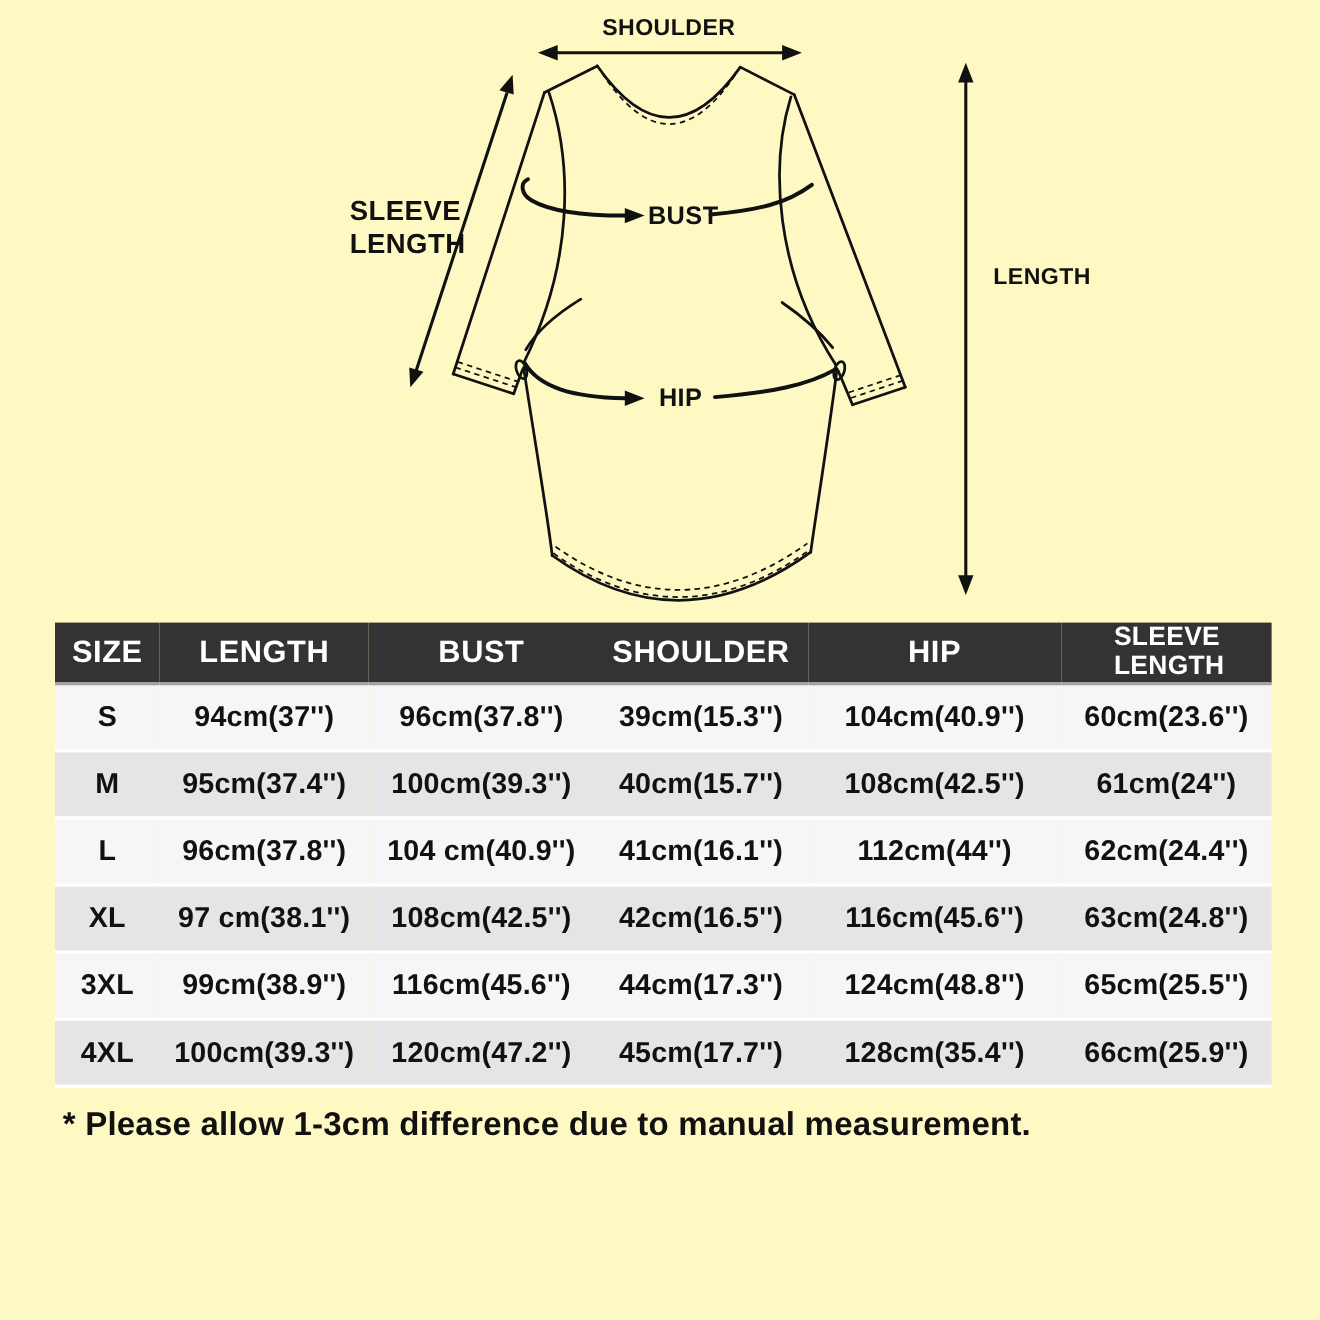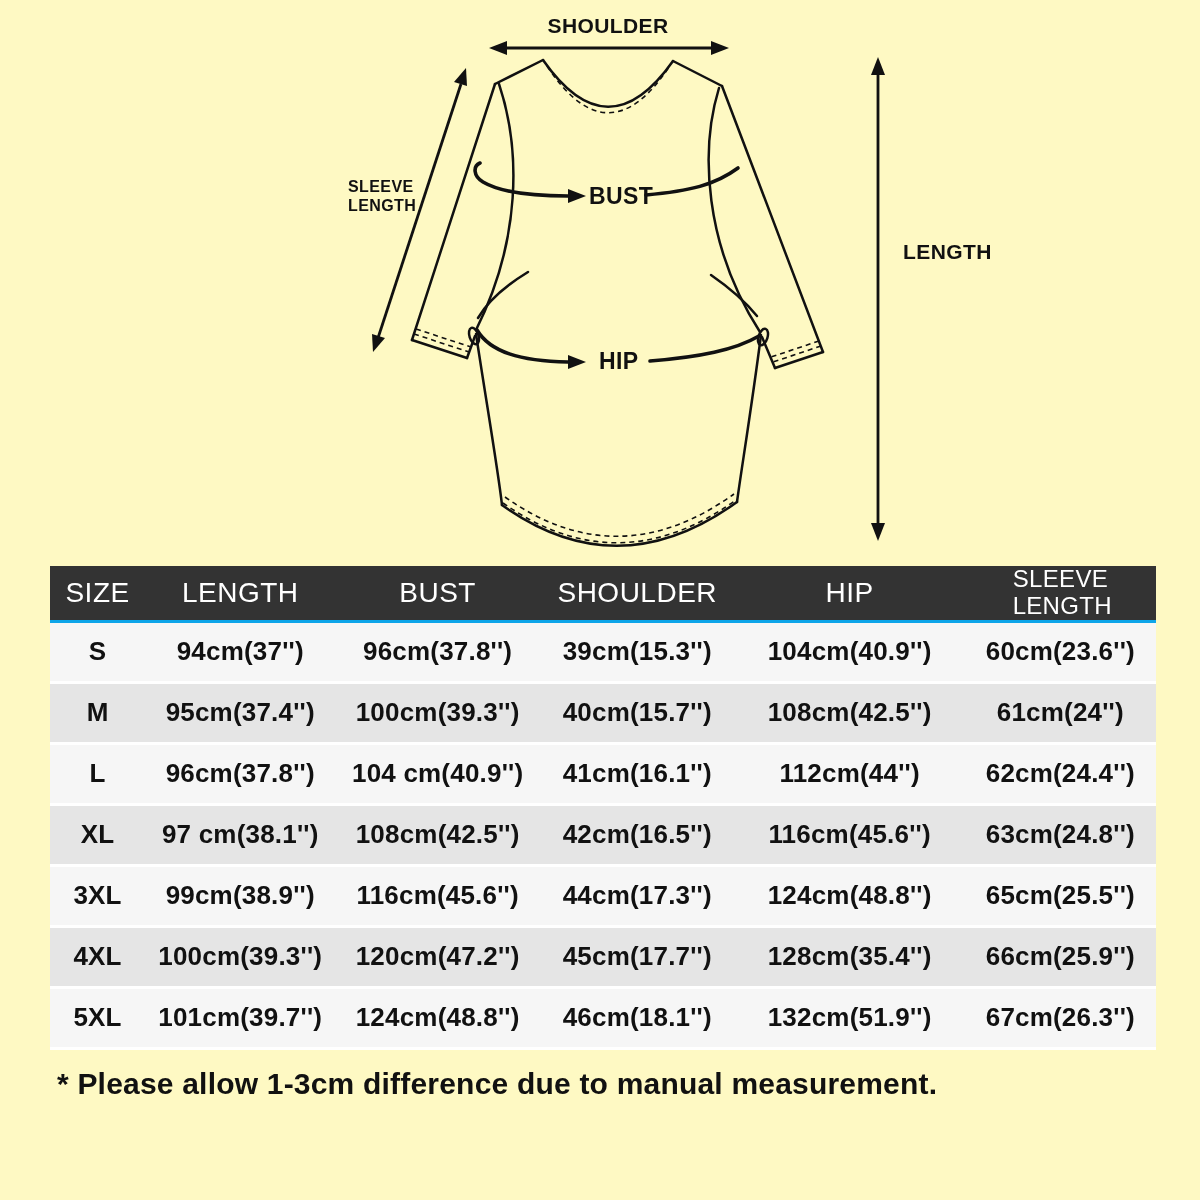--- a/index.html
+++ b/index.html
@@ -26,7 +26,7 @@
     letter-spacing:.4px;white-space:nowrap;line-height:1.2;
   }
   .lbl-shoulder{left:608px;top:13px;font-size:21px;transform:translateX(-50%);}
-  .lbl-sleeve{left:348px;top:177px;font-size:16px;text-align:left;}
+  .lbl-sleeve{left:318px;top:177px;font-size:25px;text-align:left;}
   .lbl-bust{left:589px;top:183px;font-size:23px;}
   .lbl-hip{left:599px;top:348px;font-size:23px;}
   .lbl-length{left:903px;top:239px;font-size:21px;}

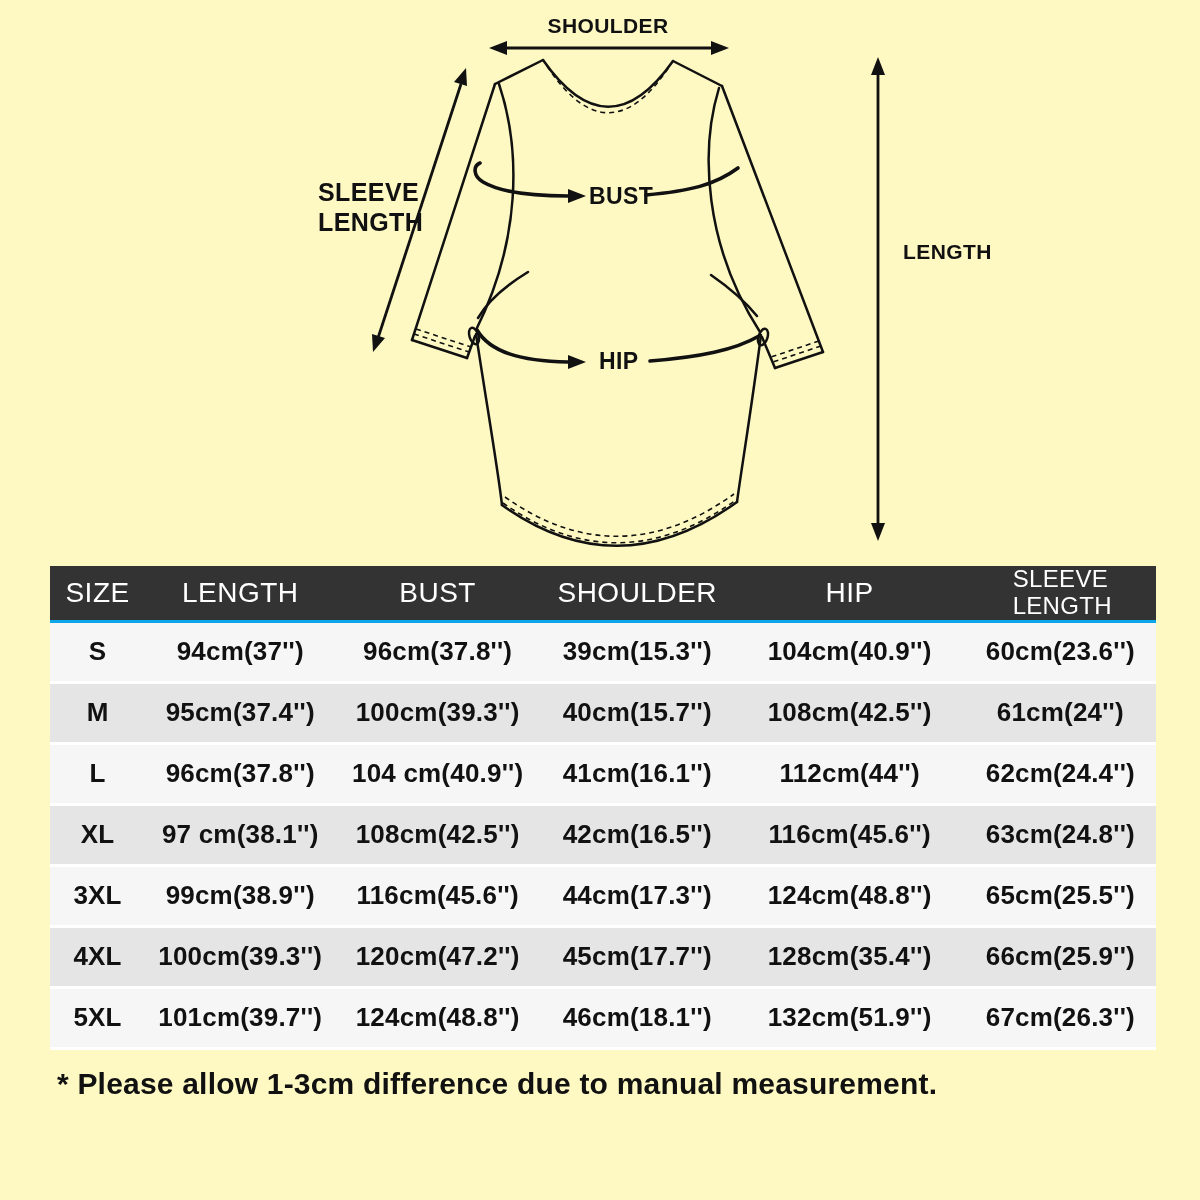--- a/index.html
+++ b/index.html
@@ -44,8 +44,8 @@
   .size-table col.c-sleeve{width:17.3%;}
   .size-table th{
     background:var(--header-bg);color:var(--header-text);
-    font-size:28px;font-weight:400;text-align:center;
-    height:55px;border-bottom:3px solid #0ea5e9;letter-spacing:.5px;
+    font-size:28px;font-weight:700;text-align:center;
+    height:55px;border-bottom:3px solid #a3a3a3;letter-spacing:.5px;
   }
   .size-table th.small{
     font-size:24px;line-height:1.12;padding:0 48px;letter-spacing:.3px;text-align:right;

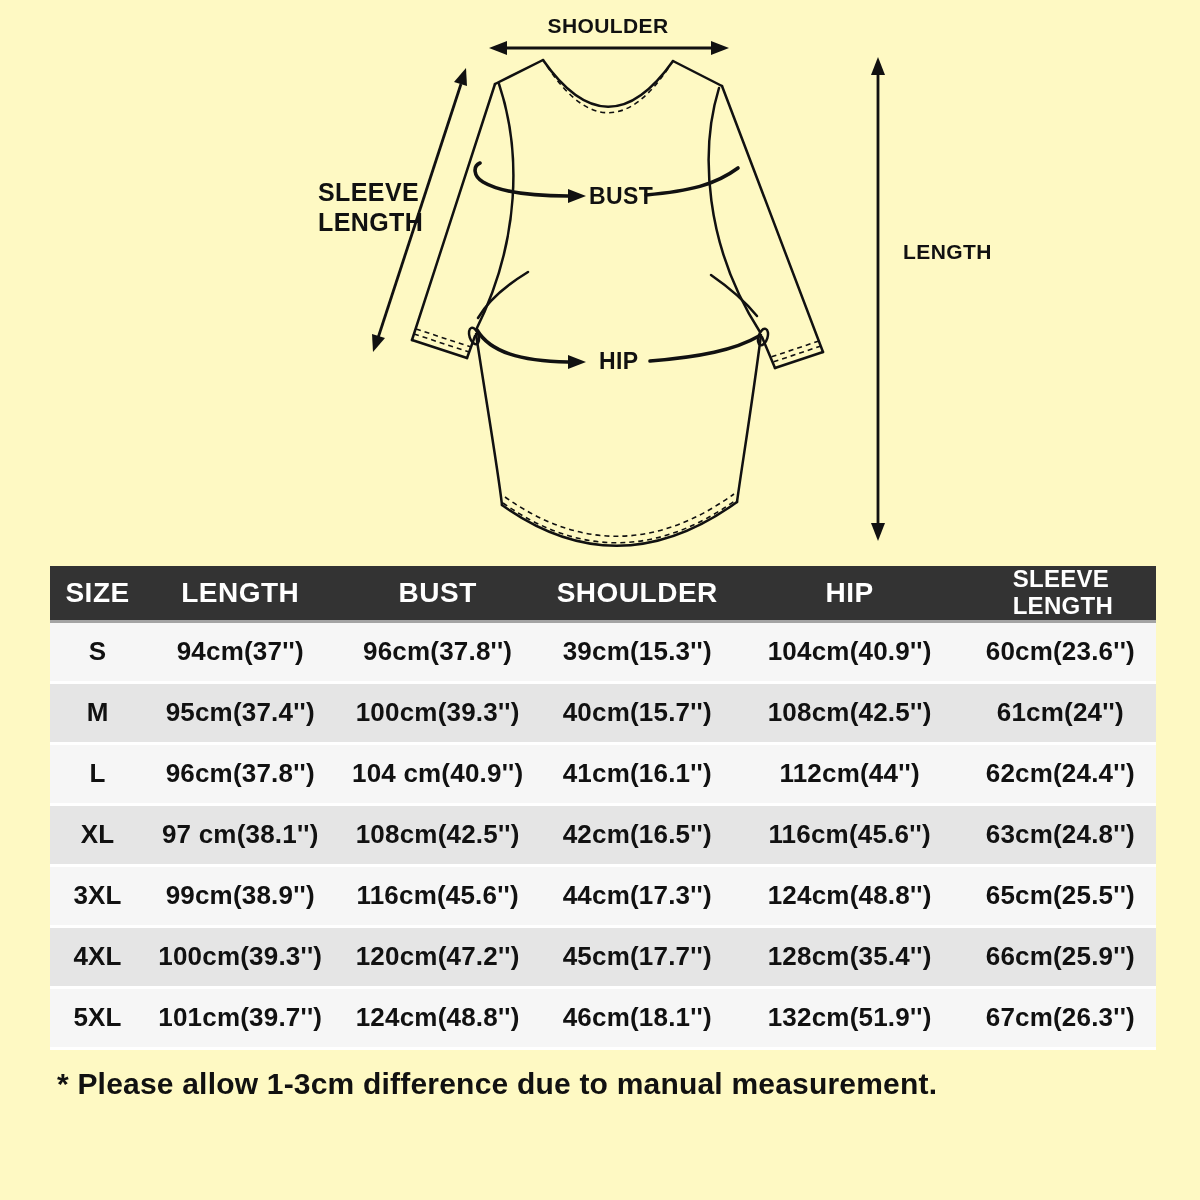--- a/index.html
+++ b/index.html
@@ -223,14 +223,6 @@
           <td>128cm(35.4'')</td>
           <td>66cm(25.9'')</td>
         </tr>
-        <tr>
-          <td>5XL</td>
-          <td>101cm(39.7'')</td>
-          <td>124cm(48.8'')</td>
-          <td>46cm(18.1'')</td>
-          <td>132cm(51.9'')</td>
-          <td>67cm(26.3'')</td>
-        </tr>
       </tbody>
   </table>
 

